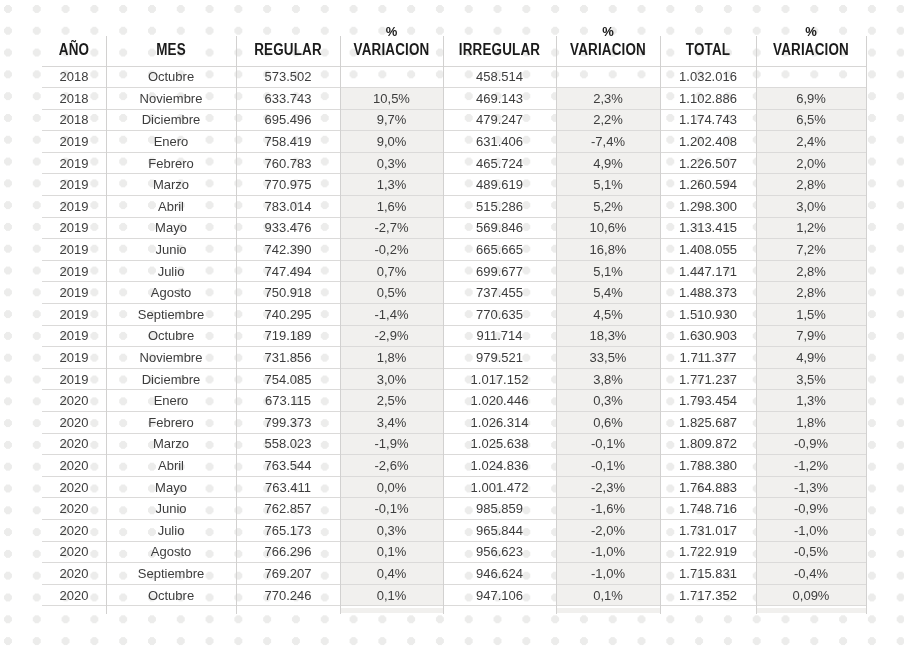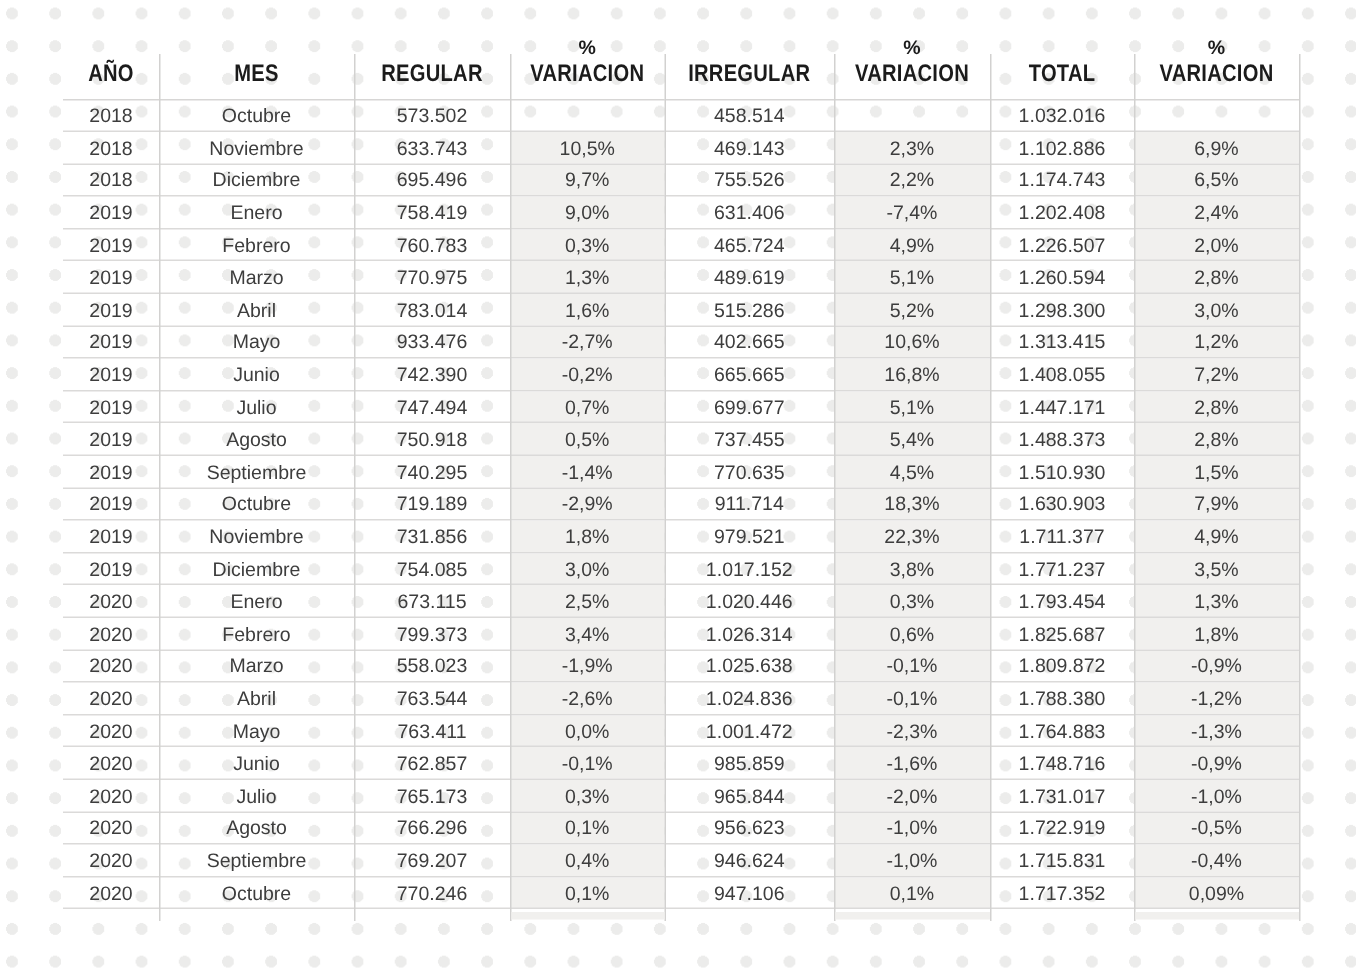--- a/index.html
+++ b/index.html
@@ -162,7 +162,7 @@
     <td class="c-mes">Diciembre</td>
     <td class="c-num">695.496</td>
     <td class="c-var filled">9,7%</td>
-    <td class="c-num">755.526</td>
+    <td class="c-num">479.247</td>
     <td class="c-var filled">2,2%</td>
     <td class="c-num">1.174.743</td>
     <td class="c-var filled">6,5%</td>

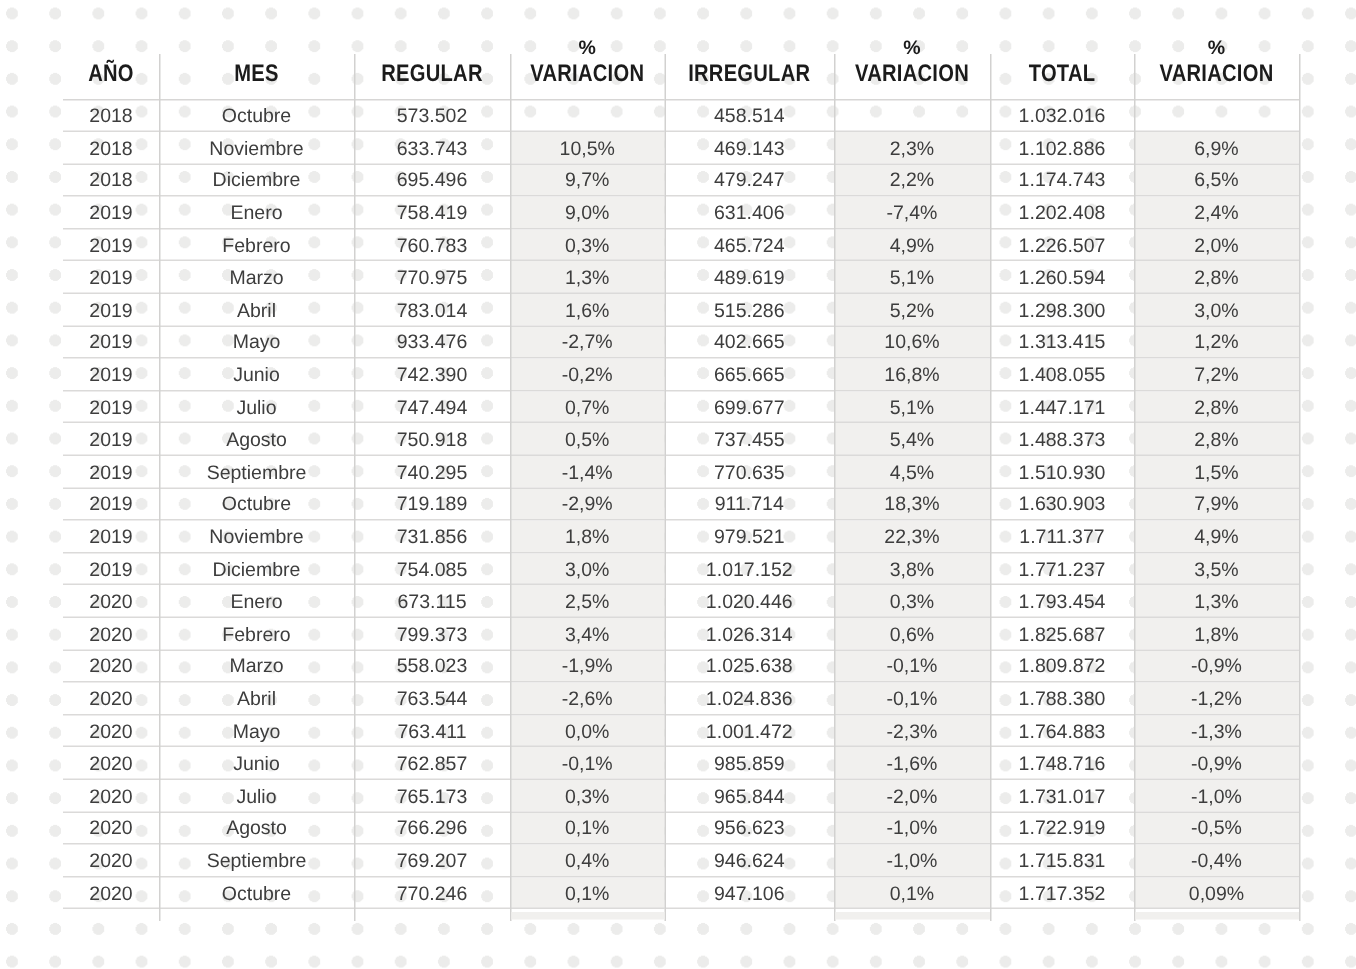--- a/index.html
+++ b/index.html
@@ -212,7 +212,7 @@
     <td class="c-mes">Mayo</td>
     <td class="c-num">933.476</td>
     <td class="c-var filled">-2,7%</td>
-    <td class="c-num">402.665</td>
+    <td class="c-num">569.846</td>
     <td class="c-var filled">10,6%</td>
     <td class="c-num">1.313.415</td>
     <td class="c-var filled">1,2%</td>

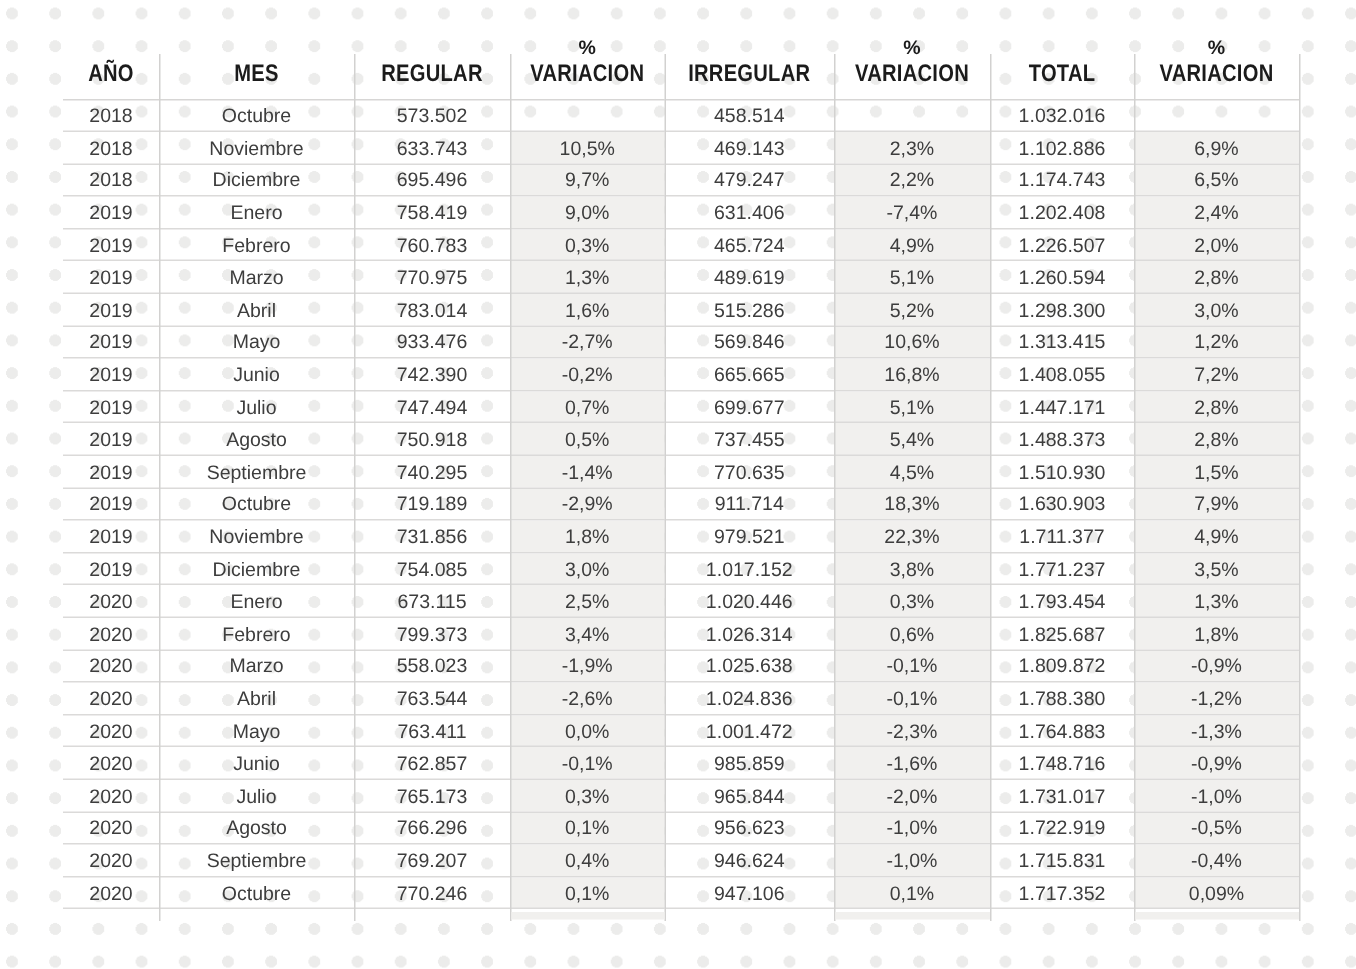--- a/index.html
+++ b/index.html
@@ -273,7 +273,7 @@
     <td class="c-num">731.856</td>
     <td class="c-var filled">1,8%</td>
     <td class="c-num">979.521</td>
-    <td class="c-var filled">22,3%</td>
+    <td class="c-var filled">33,5%</td>
     <td class="c-num">1.711.377</td>
     <td class="c-var filled">4,9%</td>
   </tr>

